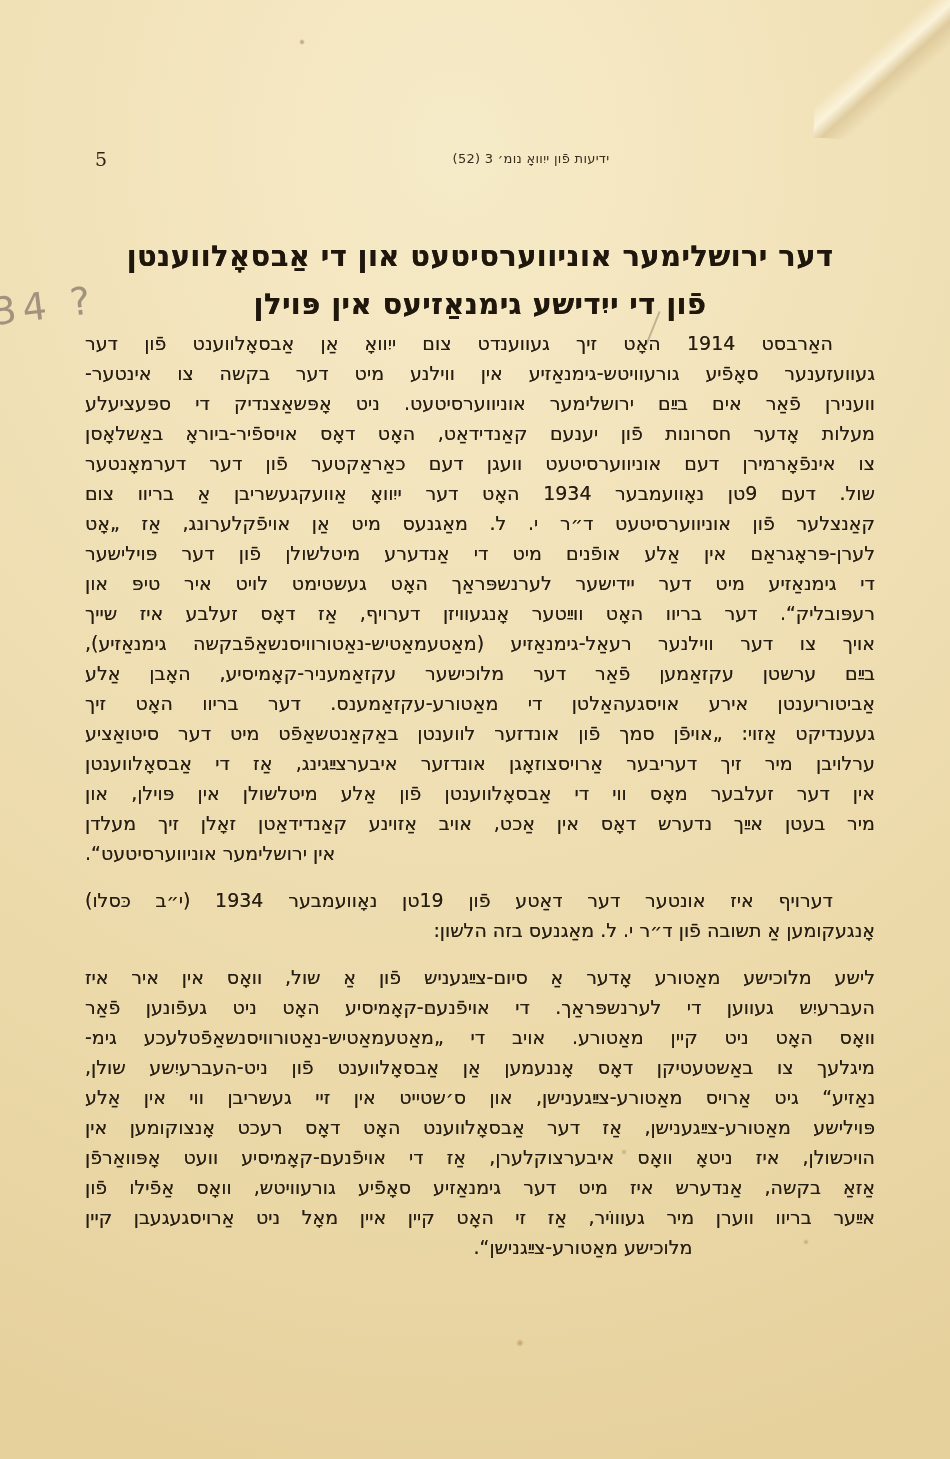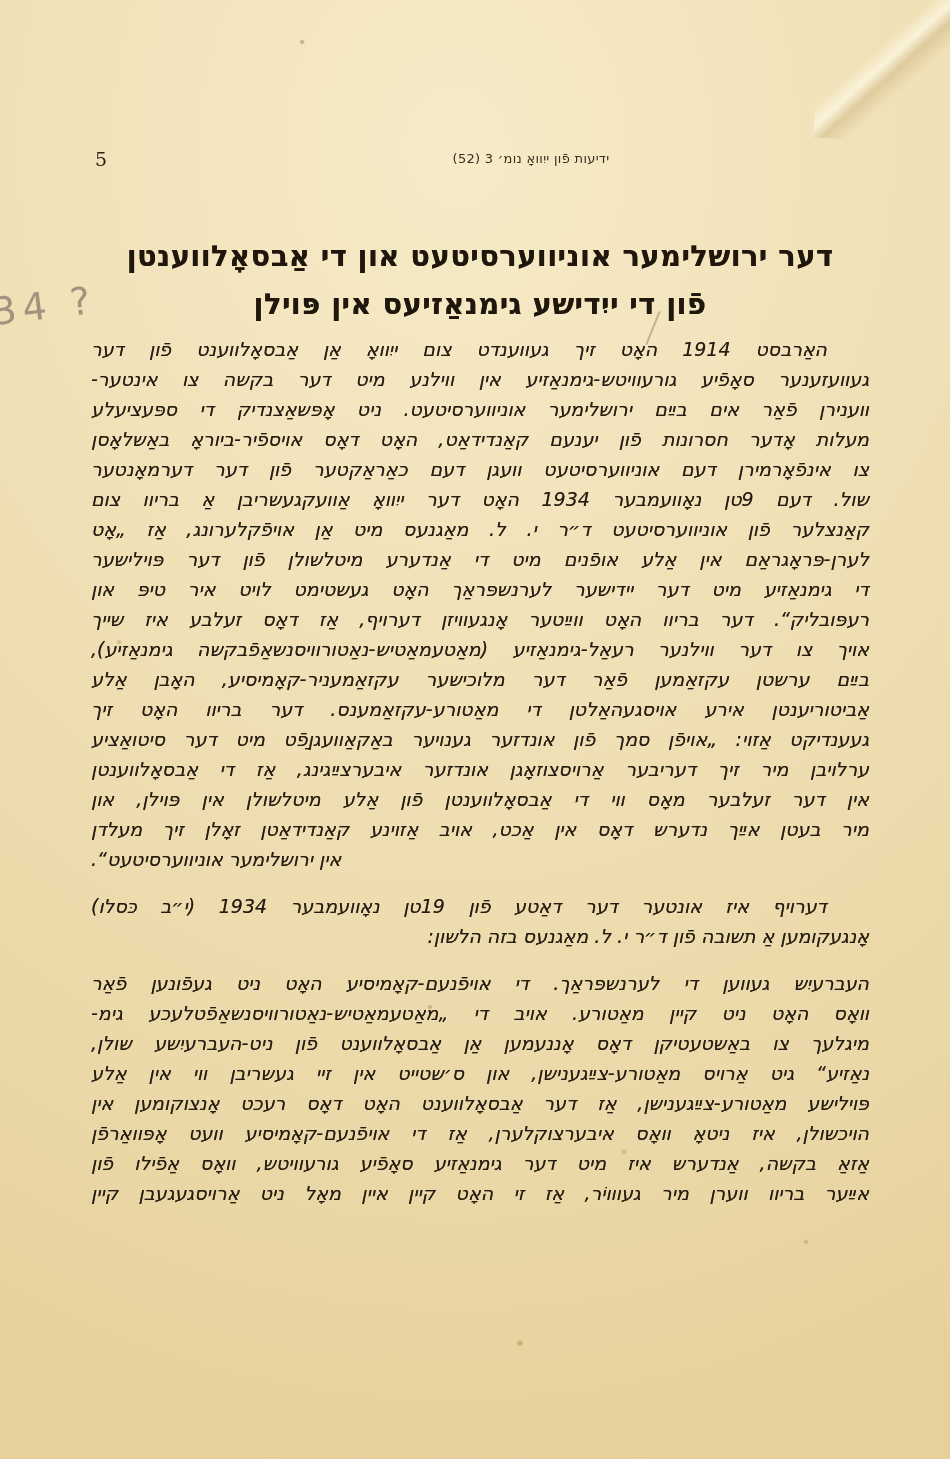--- a/index.html
+++ b/index.html
@@ -58,7 +58,7 @@
     font-size:19px;line-height:30px;color:#261d12;direction:rtl;
     text-shadow:0 0 .4px rgba(38,29,18,.7);
   }
-  .para{margin:16px;font-style:italic;}
+  .para{margin:10px;}
   .para + .para{margin-top:17px;}
   .ln{
     text-align:justify;text-align-last:justify;

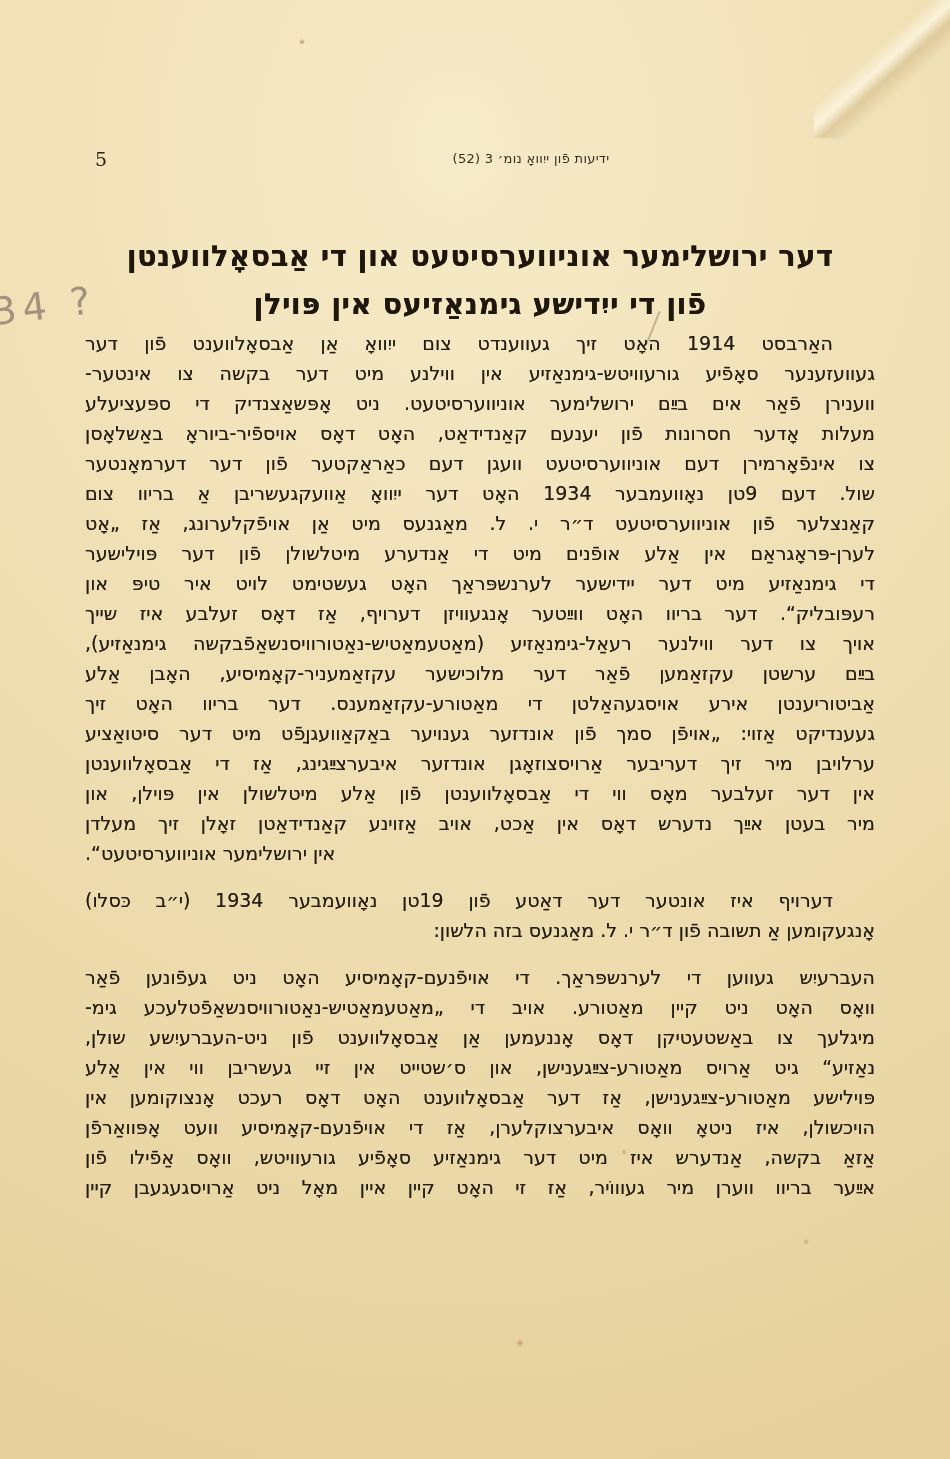--- a/index.html
+++ b/index.html
@@ -101,7 +101,7 @@
         <div class="ln">אויך צו דער ווילנער רעאַל-גימנאַזיע (מאַטעמאַטיש-נאַטורוויסנשאַפֿבקשה גימנאַזיע),</div>
         <div class="ln">בײַם ערשטן עקזאַמען פֿאַר דער מלוכישער עקזאַמעניר-קאָמיסיע, האָבן אַלע</div>
         <div class="ln">אַביטוריענטן אירע אויסגעהאַלטן די מאַטורע-עקזאַמענס. דער בריוו האָט זיך</div>
-        <div class="ln">געענדיקט אַזוי: „אויפֿן סמך פֿון אונדזער גענויער באַקאַוועגןַפֿט מיט דער סיטואַציע</div>
+        <div class="ln">געענדיקט אַזוי: „אויפֿן סמך פֿון אונדזער לווענטן באַקאַנטשאַפֿט מיט דער סיטואַציע</div>
         <div class="ln">ערלויבן מיר זיך דעריבער אַרויסצוזאָגן אונדזער איבערצײַגינג, אַז די אַבסאָלווענטן</div>
         <div class="ln">אין דער זעלבער מאָס ווי די אַבסאָלווענטן פֿון אַלע מיטלשולן אין פּוילן, און</div>
         <div class="ln">מיר בעטן אײַך נדערש דאָס אין אַכט, אויב אַזוינע קאַנדידאַטן זאָלן זיך מעלדן</div>

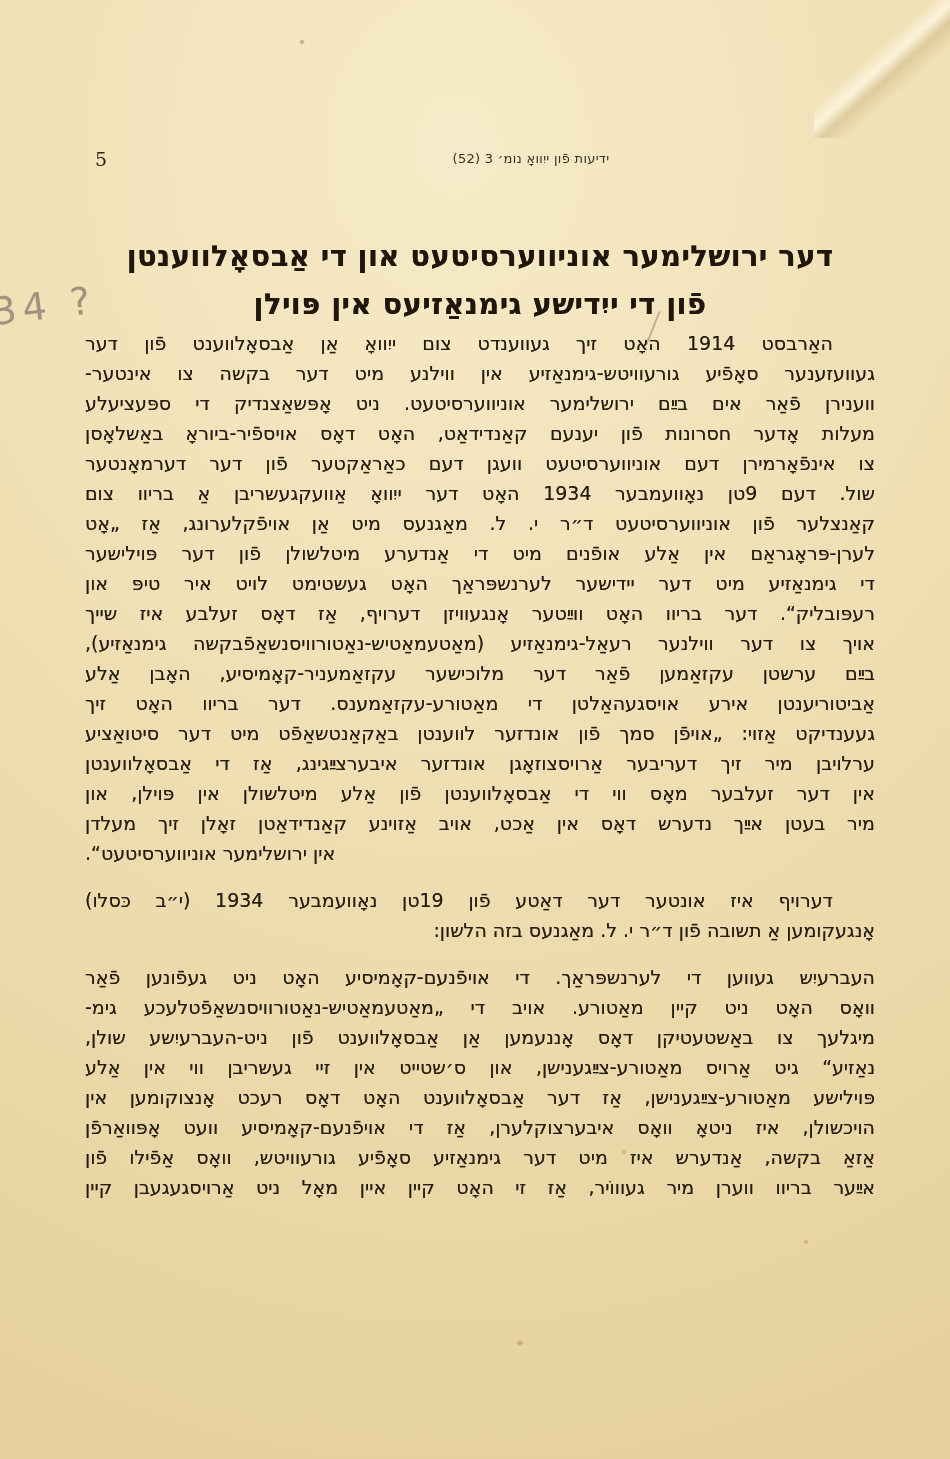--- a/index.html
+++ b/index.html
@@ -112,6 +112,7 @@
         <div class="ln end-right">אָנגעקומען אַ תשובה פֿון ד״ר י. ל. מאַגנעס בזה הלשון:</div>
       </div>
       <div class="para">
+        <div class="ln">לישע מלוכישע מאַטורע אָדער אַ סיום-צײַגעניש פֿון אַ שול, וואָס אין איר איז</div>
         <div class="ln">העברעיִש געווען די לערנשפּראַך. די אויפֿנעם-קאָמיסיע האָט ניט געפֿונען פֿאַר</div>
         <div class="ln">וואָס האָט ניט קיין מאַטורע. אויב די „מאַטעמאַטיש-נאַטורוויסנשאַפֿטלעכע גימ-</div>
         <div class="ln">מיגלעך צו באַשטעטיקן דאָס אָננעמען אַן אַבסאָלווענט פֿון ניט-העברעיִשע שולן,</div>

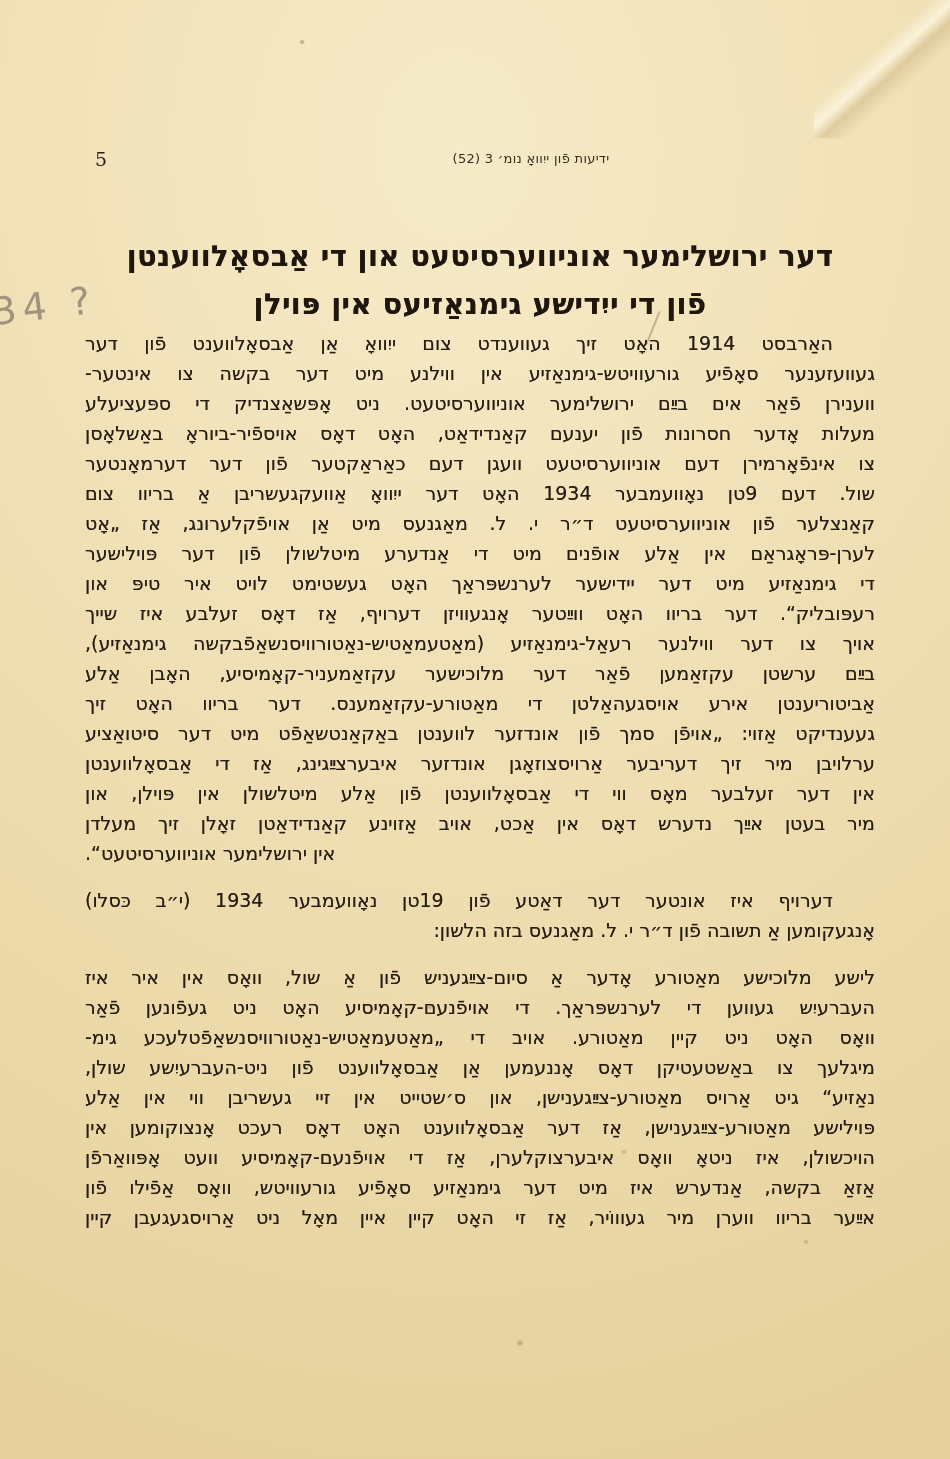--- a/index.html
+++ b/index.html
@@ -121,6 +121,7 @@
         <div class="ln">הויכשולן, איז ניטאָ וואָס איבערצוקלערן, אַז די אויפֿנעם-קאָמיסיע וועט אָפּוואַרפֿן</div>
         <div class="ln">אַזאַ בקשה, אַנדערש איז מיט דער גימנאַזיע סאָפֿיע גורעוויטש, וואָס אַפֿילו פֿון</div>
         <div class="ln">אײַער בריוו ווערן מיר געוווֹיר, אַז זי האָט קיין איין מאָל ניט אַרויסגעגעבן קיין</div>
+        <div class="ln end-centerright">מלוכישע מאַטורע-צײַגנישן“.</div>
       </div>
     </div>
 </div>

